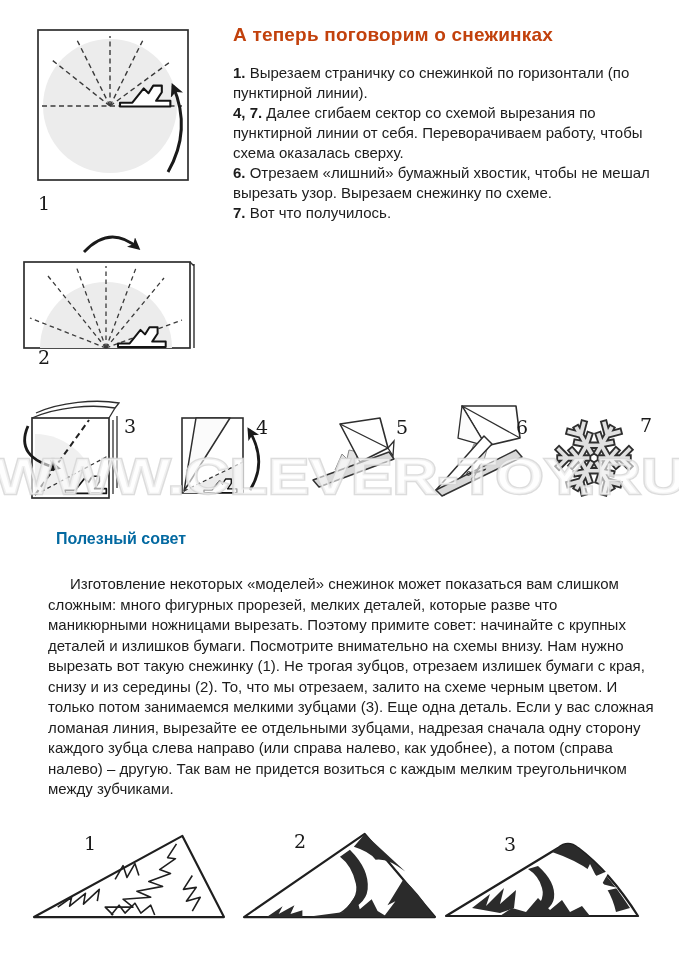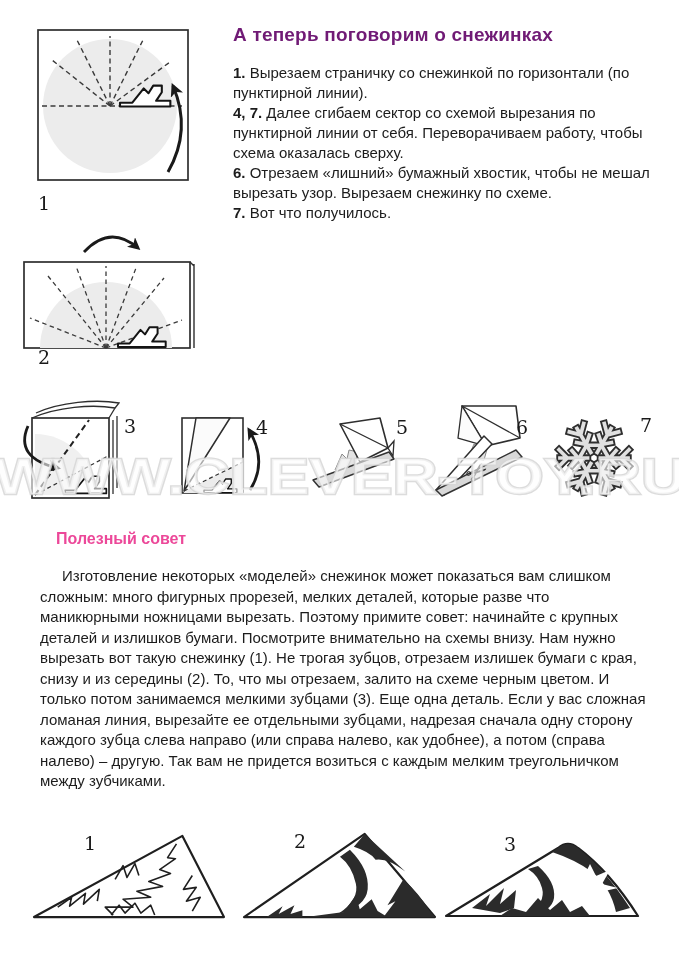--- a/index.html
+++ b/index.html
@@ -8,7 +8,7 @@
     font-family:"Liberation Sans",sans-serif;color:#1c1c1c;overflow:hidden;
   }
   .abs{position:absolute;}
-  .title{font-size:19px;font-weight:bold;letter-spacing:.2px;color:#701a75;}
+  .title{font-size:19px;font-weight:bold;letter-spacing:.2px;color:#c2410c;}
   .instr{font-size:15px;line-height:20px;width:420px;}
   .instr p{margin:0;}
   .instr b{font-weight:bold;}

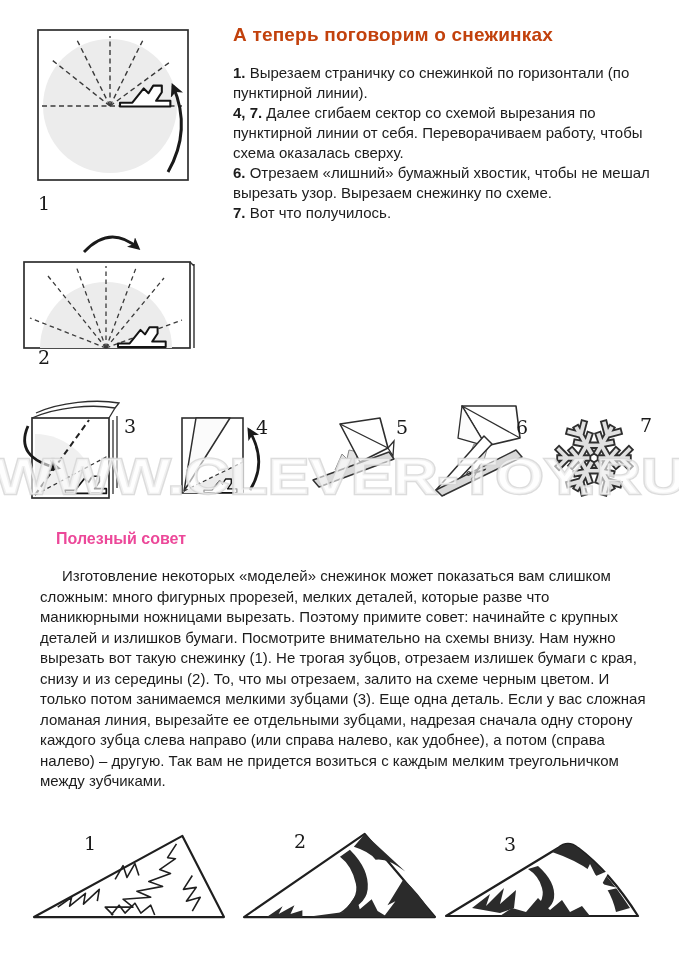--- a/index.html
+++ b/index.html
@@ -13,7 +13,7 @@
   .instr p{margin:0;}
   .instr b{font-weight:bold;}
   .num-label{font-family:"DejaVu Serif","Liberation Serif",serif;font-size:19px;color:#191919;}
-  .tip-head{font-size:16px;font-weight:bold;color:#ec4899;}
+  .tip-head{font-size:16px;font-weight:bold;color:#0369a1;}
   .tip-body{font-size:15px;line-height:20.5px;text-indent:22px;width:606px;margin:4px;}
   svg{display:block;overflow:visible;}
 </style>

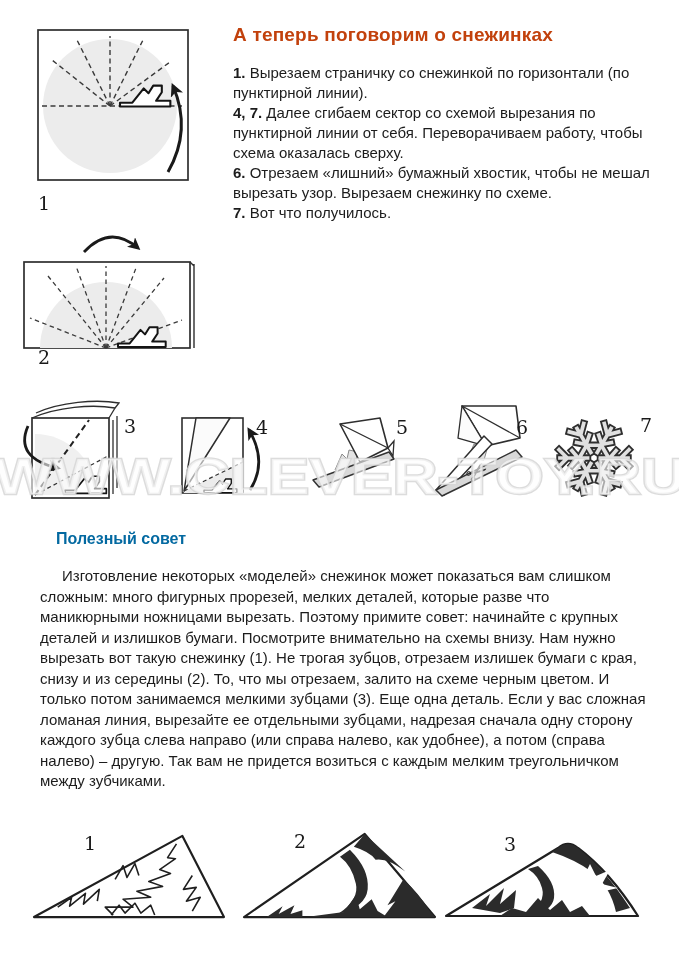--- a/index.html
+++ b/index.html
@@ -14,7 +14,7 @@
   .instr b{font-weight:bold;}
   .num-label{font-family:"DejaVu Serif","Liberation Serif",serif;font-size:19px;color:#191919;}
   .tip-head{font-size:16px;font-weight:bold;color:#0369a1;}
-  .tip-body{font-size:15px;line-height:20.5px;text-indent:22px;width:606px;margin:4px;}
+  .tip-body{font-size:15px;line-height:20.5px;text-indent:22px;width:606px;margin:12px;}
   svg{display:block;overflow:visible;}
 </style>
 </head>

